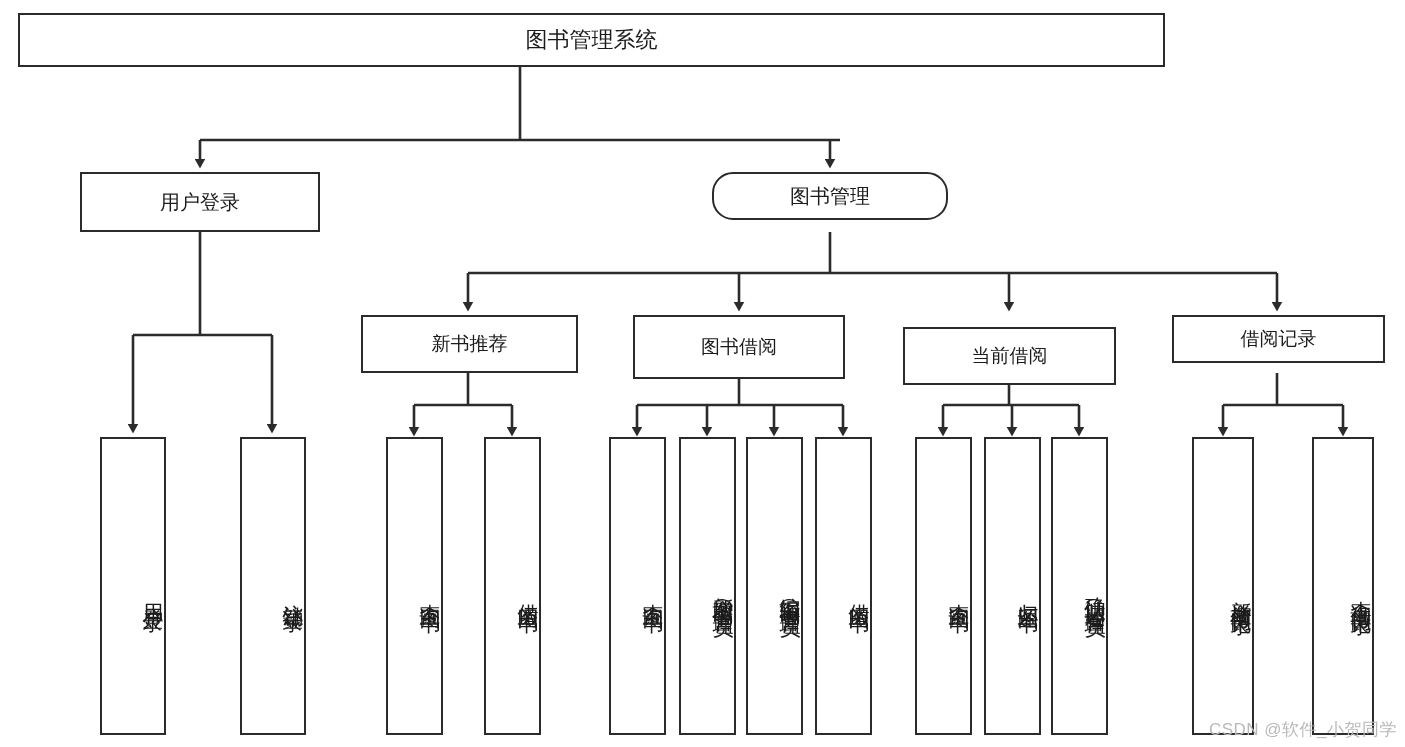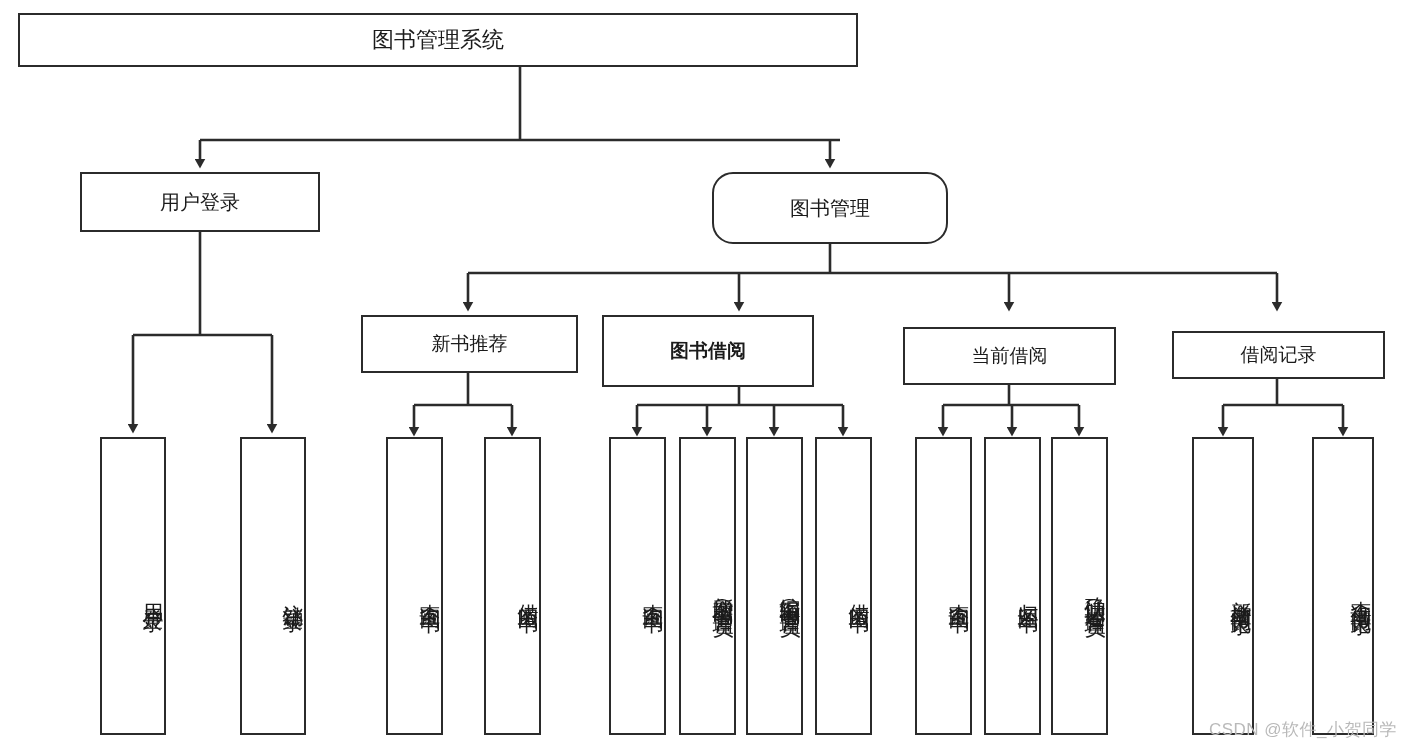--- a/index.html
+++ b/index.html
@@ -129,7 +129,7 @@
     </g>
   </svg>
 
-  <div class="node root" style="left: 18px; top: 13px; width: 840px; height: 54px;">
+  <div class="node root" style="left: 18px; top: 13px; width: 1147px; height: 54px;">
     <span>图书管理系统</span>
   </div>
 

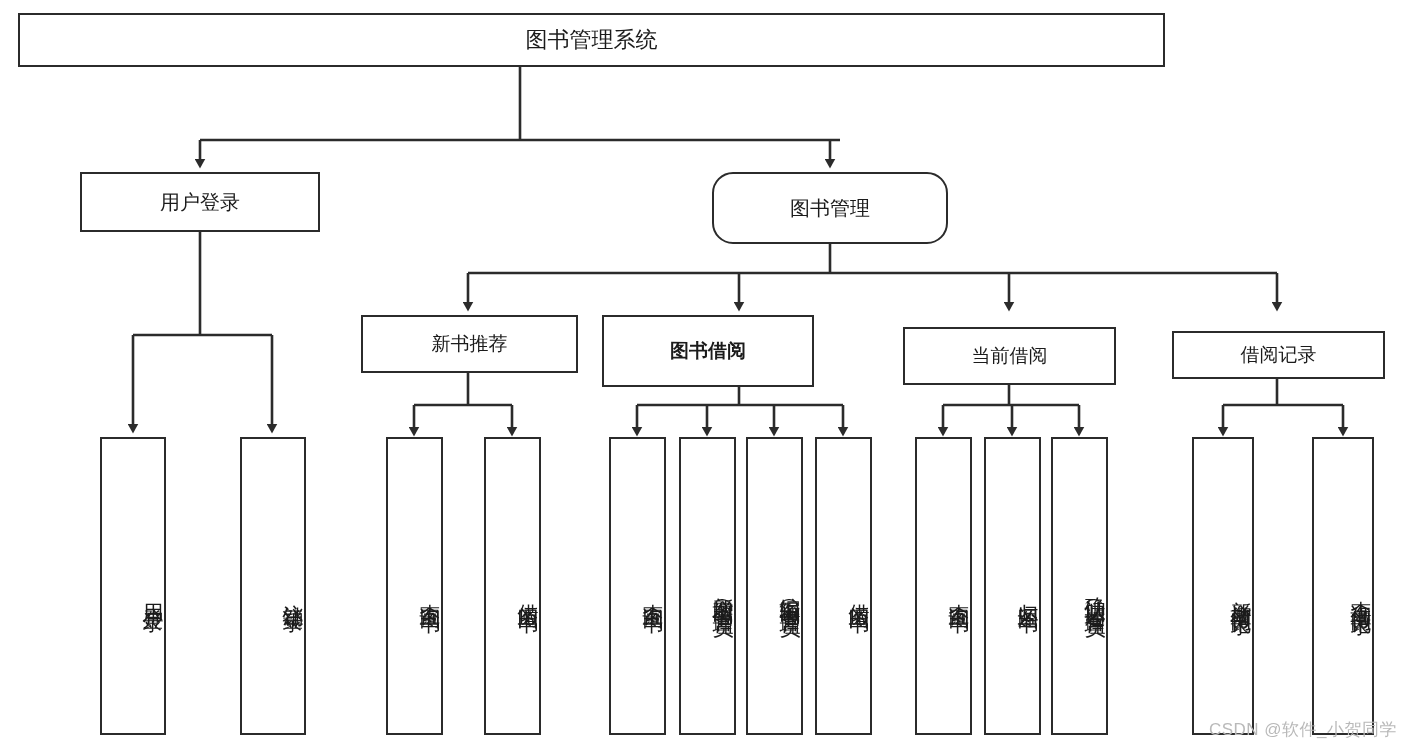--- a/index.html
+++ b/index.html
@@ -136,7 +136,7 @@
   <div class="node level2" style="left: 80px; top: 172px; width: 240px; height: 60px;">
     <span>用户登录</span>
   </div>
-  <div class="node level2" style="left: 712px; top: 172px; width: 236px; height: 72px; border-radius: 21px;">
+  <div class="node level2" style="left: 712px; top: 172px; width: 236px; height: 48px; border-radius: 21px;">
     <span>图书管理</span>
   </div>
 

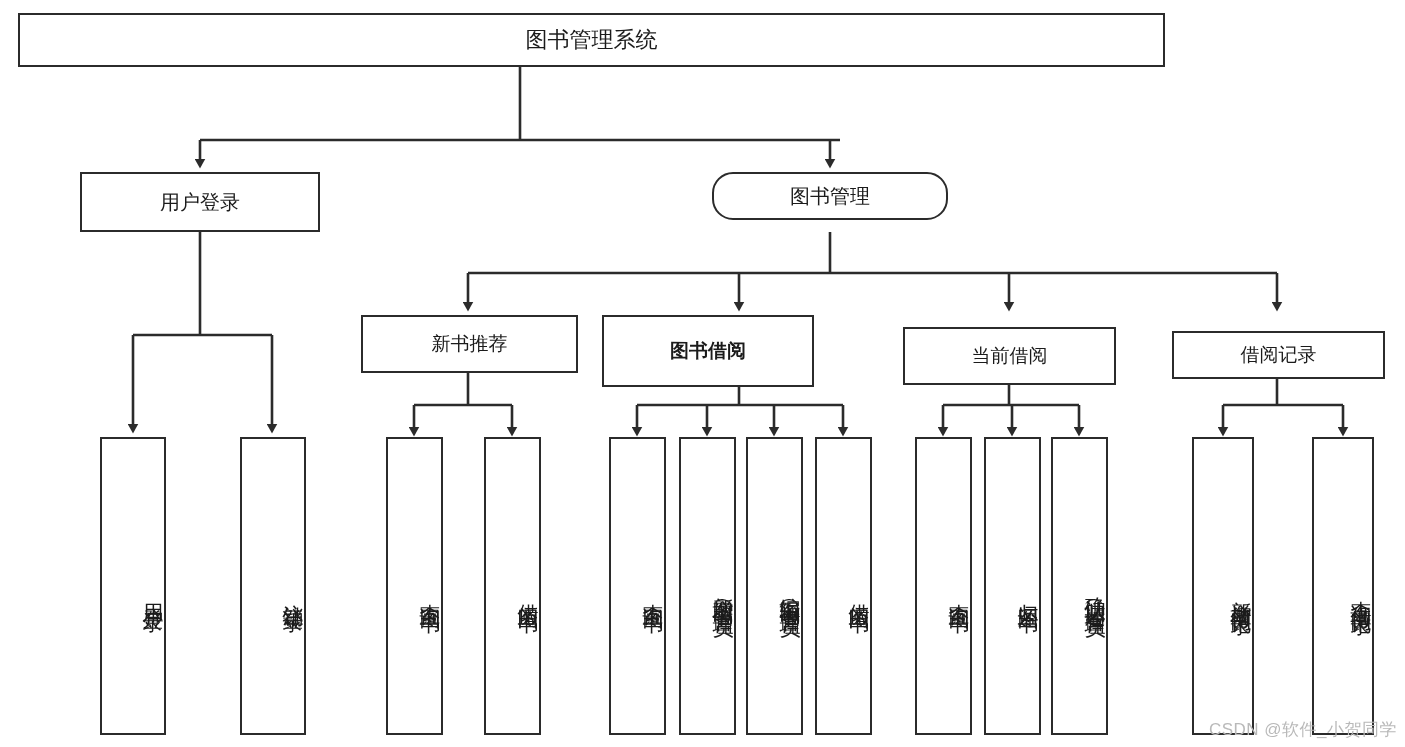--- a/index.html
+++ b/index.html
@@ -143,7 +143,7 @@
   <div class="node level3" style="left: 361px; top: 315px; width: 217px; height: 58px;">
     <span>新书推荐</span>
   </div>
-  <div class="node level3" style="left: 602px; top: 315px; width: 212px; height: 72px; font-weight: bold;">
+  <div class="node level3" style="left: 633px; top: 315px; width: 212px; height: 64px;">
     <span>图书借阅</span>
   </div>
   <div class="node level3" style="left: 903px; top: 315px; width: 213px; height: 58px; margin-top: 12px;">

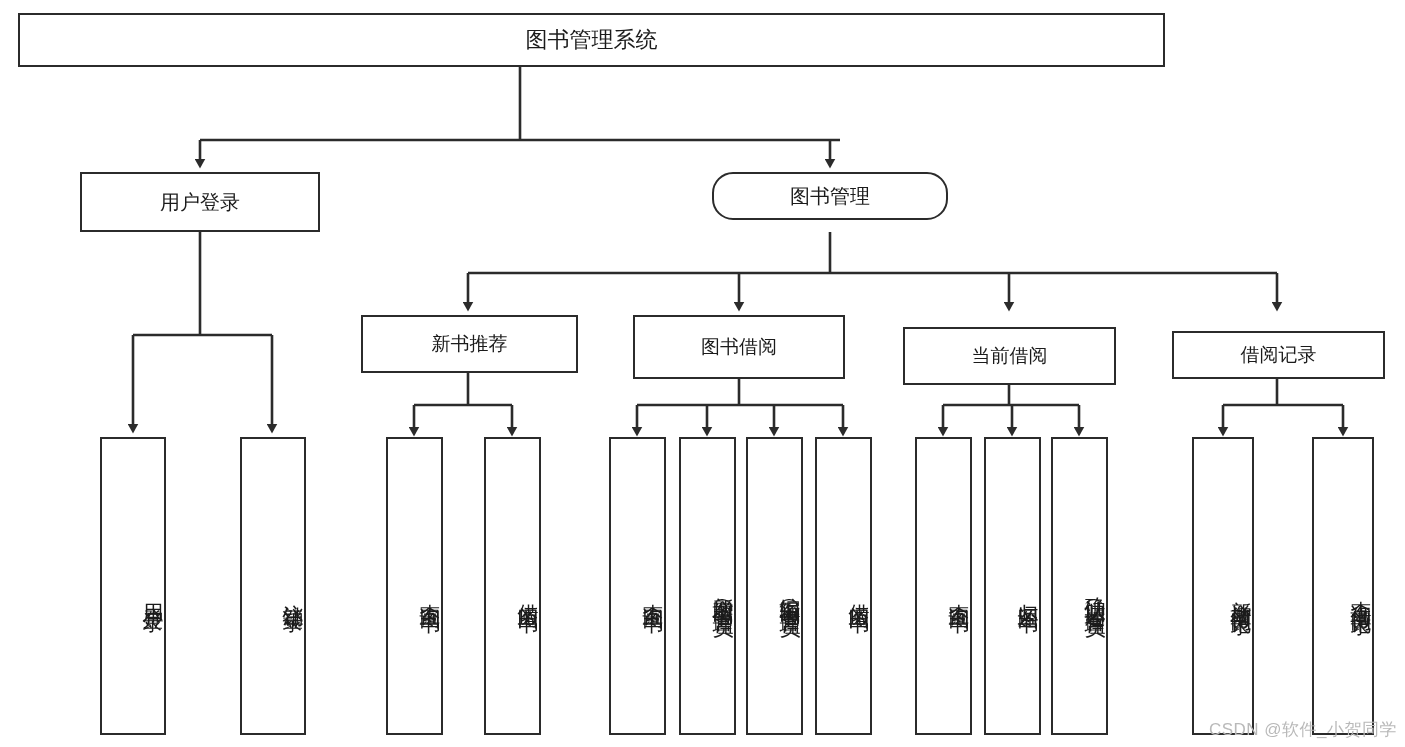--- a/index.html
+++ b/index.html
@@ -149,7 +149,7 @@
   <div class="node level3" style="left: 903px; top: 315px; width: 213px; height: 58px; margin-top: 12px;">
     <span>当前借阅</span>
   </div>
-  <div class="node level3" style="left: 1172px; top: 315px; width: 213px; height: 48px; margin-top: 16px;">
+  <div class="node level3" style="left: 1172px; top: 315px; width: 213px; height: 48px;">
     <span>借阅记录</span>
   </div>
 

